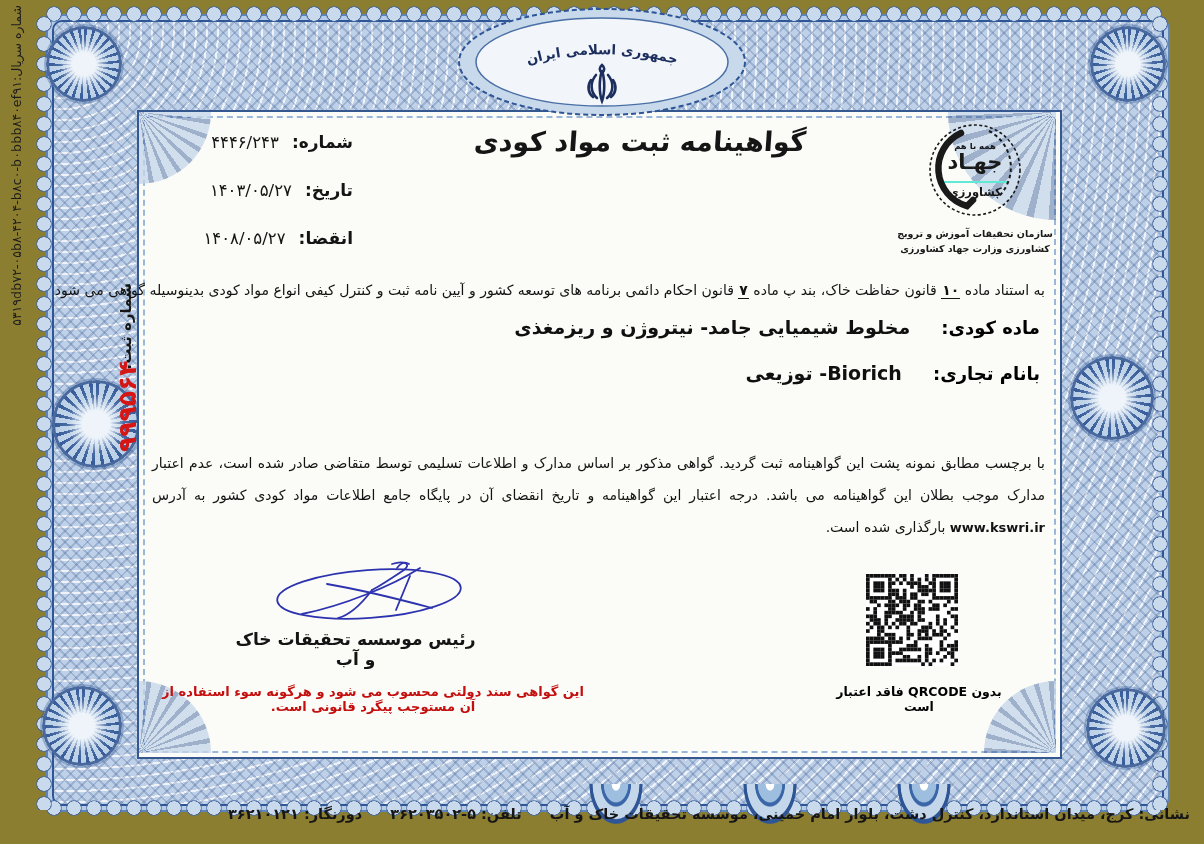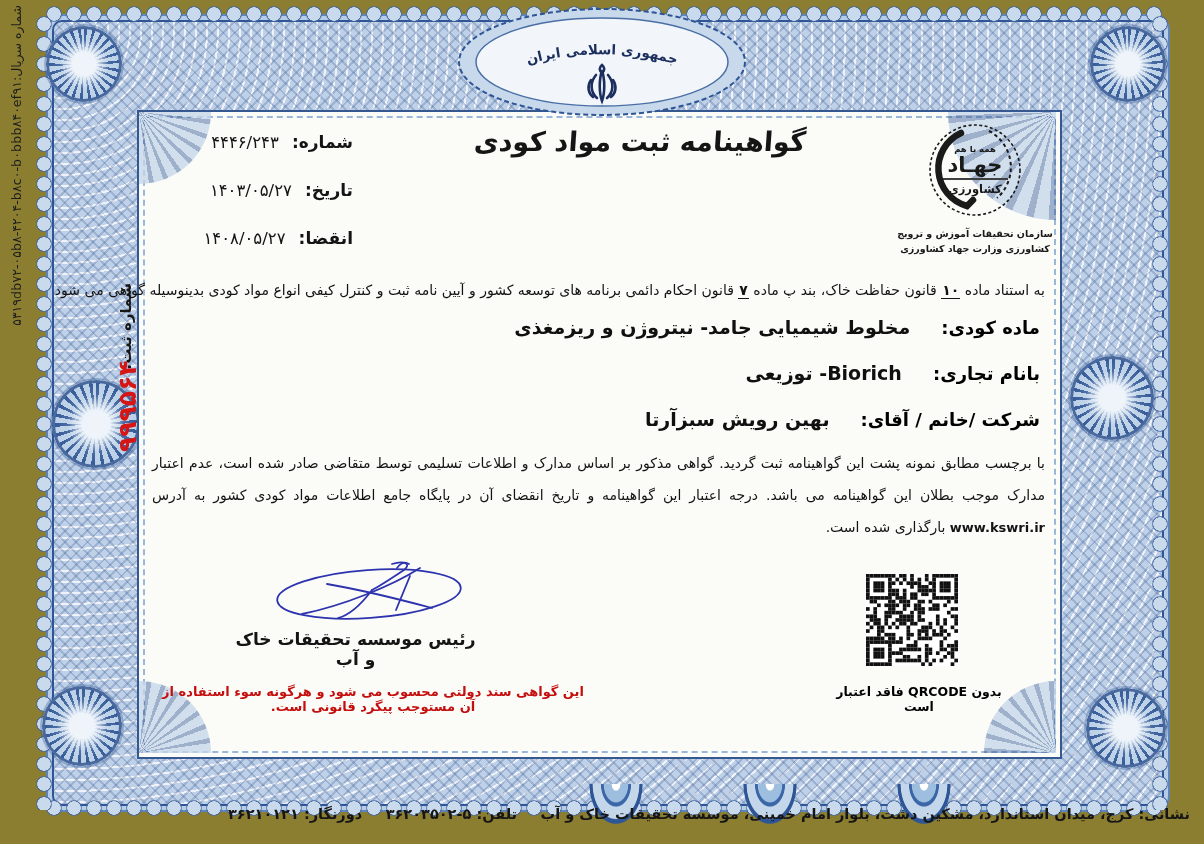--- a/index.html
+++ b/index.html
@@ -62,7 +62,7 @@
     display:flex;flex-direction:column;align-items:center;justify-content:center;}
   .logo-circle svg{position:absolute;inset:0;}
   .logo-motto{font-size:8.5px;font-weight:bold;}
-  .logo-w1{font-size:21px;font-weight:bold;line-height:1.05;border-bottom:2px solid #404040;padding:0 6px 1px;}
+  .logo-w1{font-size:21px;font-weight:bold;line-height:1.05;border-bottom:2px solid #5eead4;padding:0 6px 7px;}
   .logo-w2{font-size:11.5px;font-weight:bold;margin-top:2px;}
   .logo-org{margin-top:9px;font-size:9.5px;font-weight:bold;line-height:1.55;direction:rtl;}
   

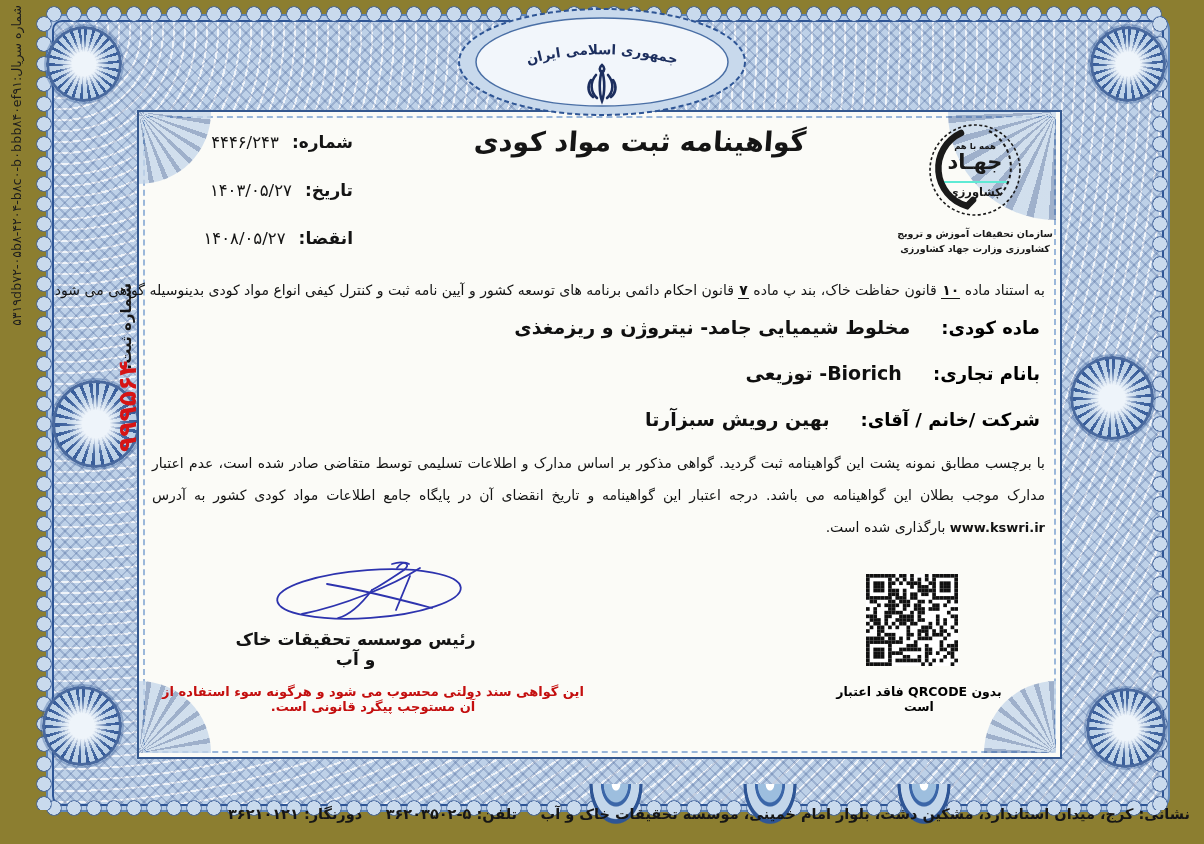--- a/index.html
+++ b/index.html
@@ -185,10 +185,6 @@
   <div class="field f2">
     <span class="fl">بانام تجاری:</span>
     <span class="fv">Biorich- توزیعی</span>
-  </div>
-  <div class="field f3">
-    <span class="fl">شرکت /خانم / آقای:</span>
-    <span class="fv">بهین رویش سبزآرتا</span>
   </div>
 
   <div class="paragraph"><span>با برچسب مطابق نمونه پشت این گواهینامه ثبت گردید. گواهی مذکور بر اساس مدارک و اطلاعات تسلیمی توسط متقاضی صادر شده است، عدم اعتبار مدارک موجب بطلان این گواهینامه می باشد. درجه اعتبار این گواهینامه و تاریخ انقضای آن در پایگاه جامع اطلاعات مواد کودی کشور به آدرس </span><span class="url">www.kswri.ir</span><span> بارگذاری شده است.</span></div>

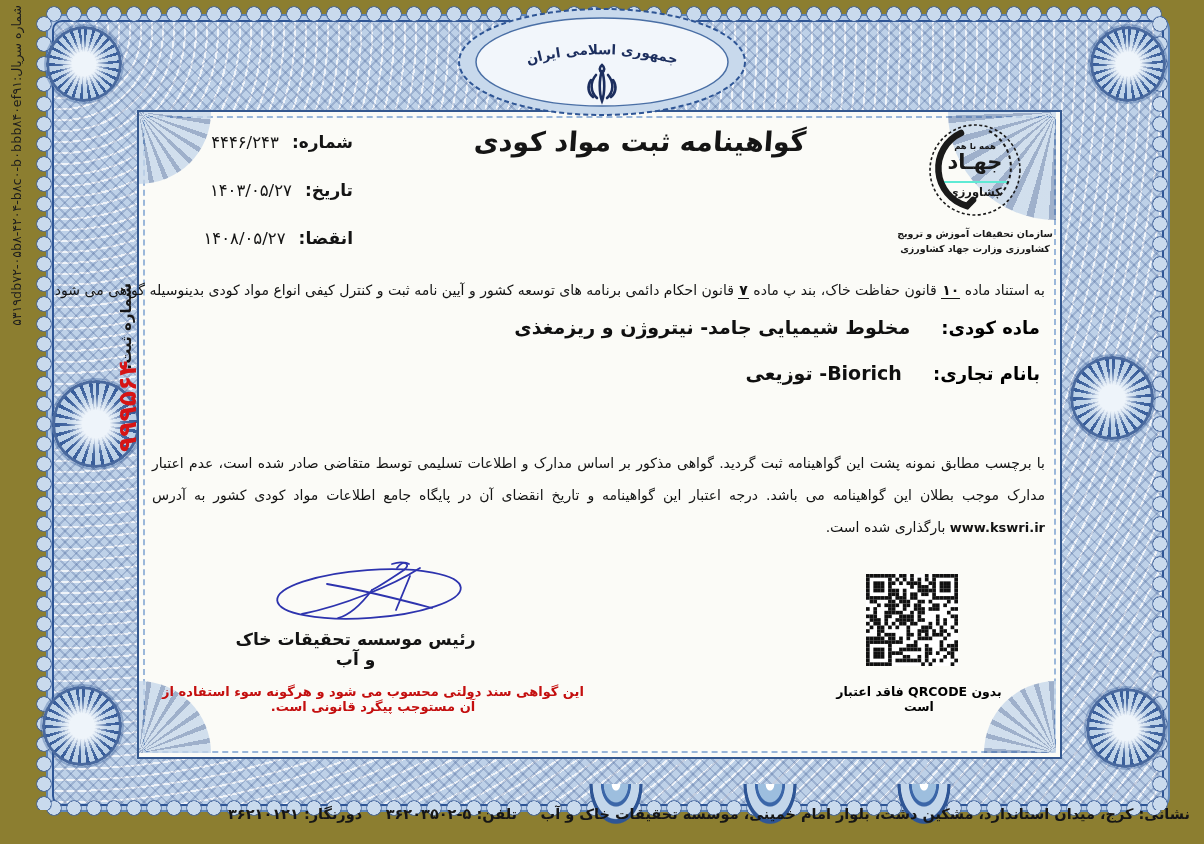--- a/index.html
+++ b/index.html
@@ -541,7 +541,7 @@
   <div class="qr-caption">بدون QRCODE فاقد اعتبار است</div>
 
   <div class="footer">
-    <span>نشانی: کرج، میدان استاندارد، مشکین دشت، بلوار امام خمینی، موسسه تحقیقات خاک و آب</span>
+    <span>نشانی: کرج، میدان استاندارد، کنترل دشت، بلوار امام خمینی، موسسه تحقیقات خاک و آب</span>
     <span>تلفن: ۵-۳۶۲۰۳۵۰۲</span>
     <span>دورنگار: ۳۶۲۱۰۱۲۱</span>
   </div>

